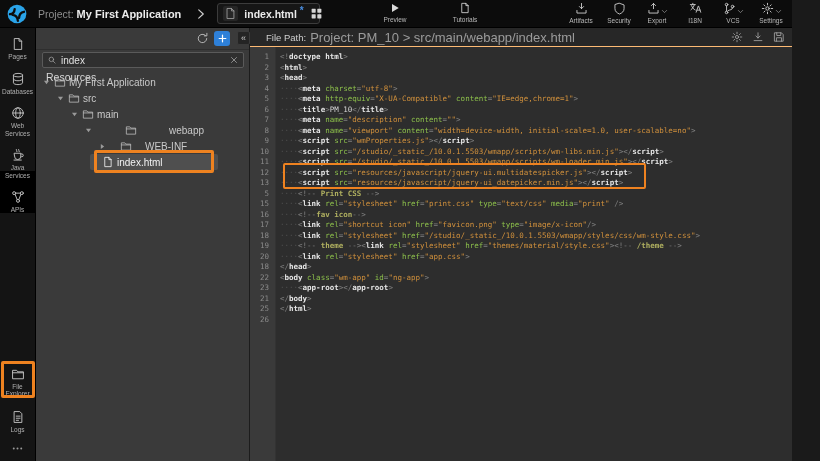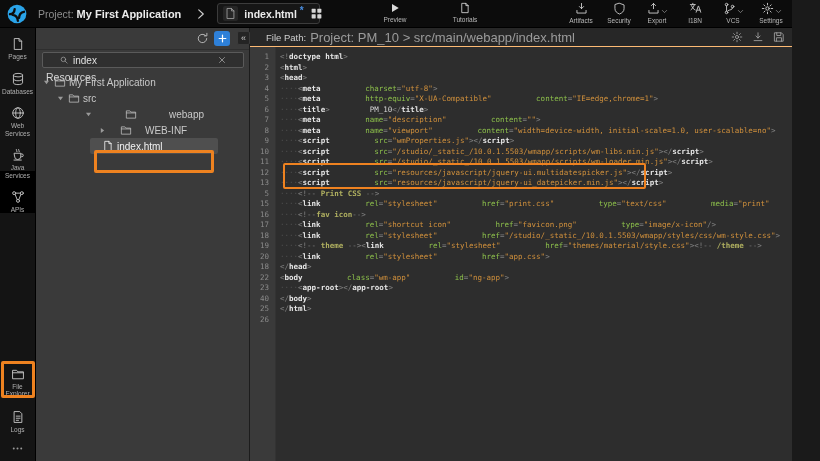--- a/index.html
+++ b/index.html
@@ -60,7 +60,7 @@
             display:flex;align-items:center;justify-content:center;box-sizing:border-box;}
   .search-row{position:absolute;left:6px;top:24px;width:202px;height:16px;background:#2f2f2f;
               border:1px solid #5a5a5a;border-radius:2px;display:flex;align-items:center;
-              padding:0 16px;box-sizing:border-box;gap:4px;}
+              padding:0 4px;box-sizing:border-box;gap:4px;}
   .search-row .mag{width:10px;height:10px;color:#a8a8a8;}
   .search-input{flex:1;background:transparent;border:none;outline:none;color:#e0e0e0;
                 font-size:10px;font-family:"Liberation Sans",sans-serif;padding:0;min-width:0;}

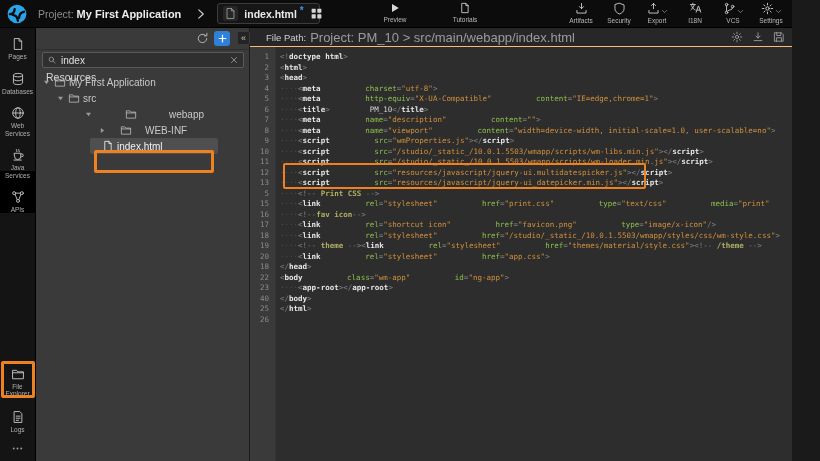--- a/index.html
+++ b/index.html
@@ -390,6 +390,20 @@
             </svg>
           </span>
           <span class="tree-lbl">src</span>
+        </div>
+        <div class="tree-row" style="padding-left: 34px;">
+          <span class="ic caret">
+            <svg viewBox="0 0 16 16" xmlns="http://www.w3.org/2000/svg">
+              <path d="M3.5 5h9L8 11z" fill="currentColor" stroke="none"></path>
+            </svg>
+          </span>
+          <span class="ic node-ic">
+            <svg viewBox="0 0 16 16" xmlns="http://www.w3.org/2000/svg">
+              <path d="M1.8 13V3.8h4.6l1.4 1.7h6.4V13z"></path>
+              <path d="M1.8 6.6h12.4"></path>
+            </svg>
+          </span>
+          <span class="tree-lbl">main</span>
         </div>
         <div class="tree-row" style="padding-left: 48px; gap: 32px;">
           <span class="ic caret">

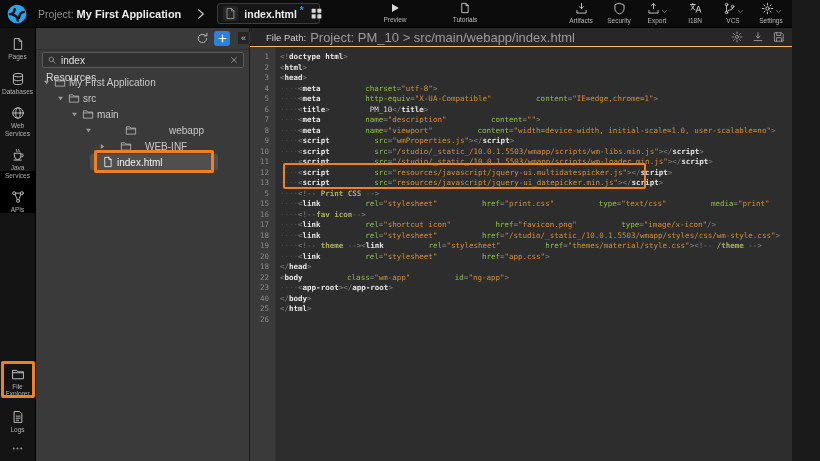--- a/index.html
+++ b/index.html
@@ -94,7 +94,7 @@
   .tk-s{color:#d2913c;}
   .tk-c{color:#b0b060;font-weight:bold;}
   .tk-w{color:#4f4f4f;}
-  .tk-p{color:#d6d6d6;margin-left:40px;}
+  .tk-p{color:#d6d6d6;}
 
   
   .ann{position:absolute;border:3px solid var(--accent,#ee8220);border-radius:2px;

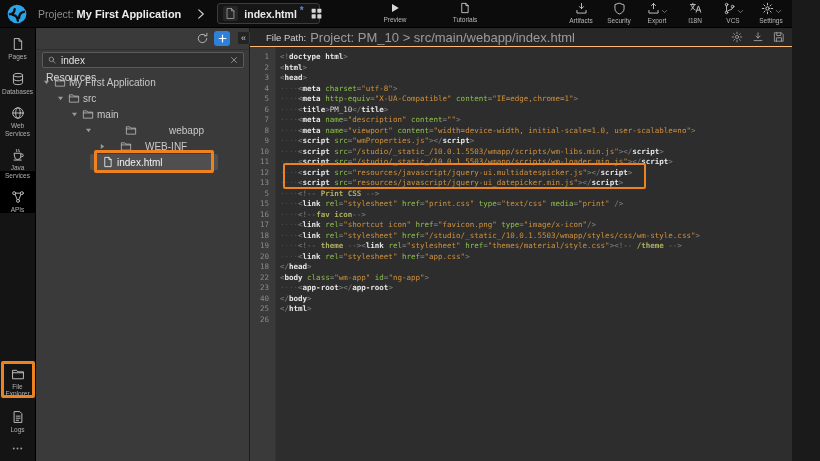--- a/index.html
+++ b/index.html
@@ -500,7 +500,7 @@
           <div class="cl">18</div>
           <div class="cl">22</div>
           <div class="cl">23</div>
-          <div class="cl">40</div>
+          <div class="cl">21</div>
           <div class="cl">25</div>
           <div class="cl">26</div>
         </div>

